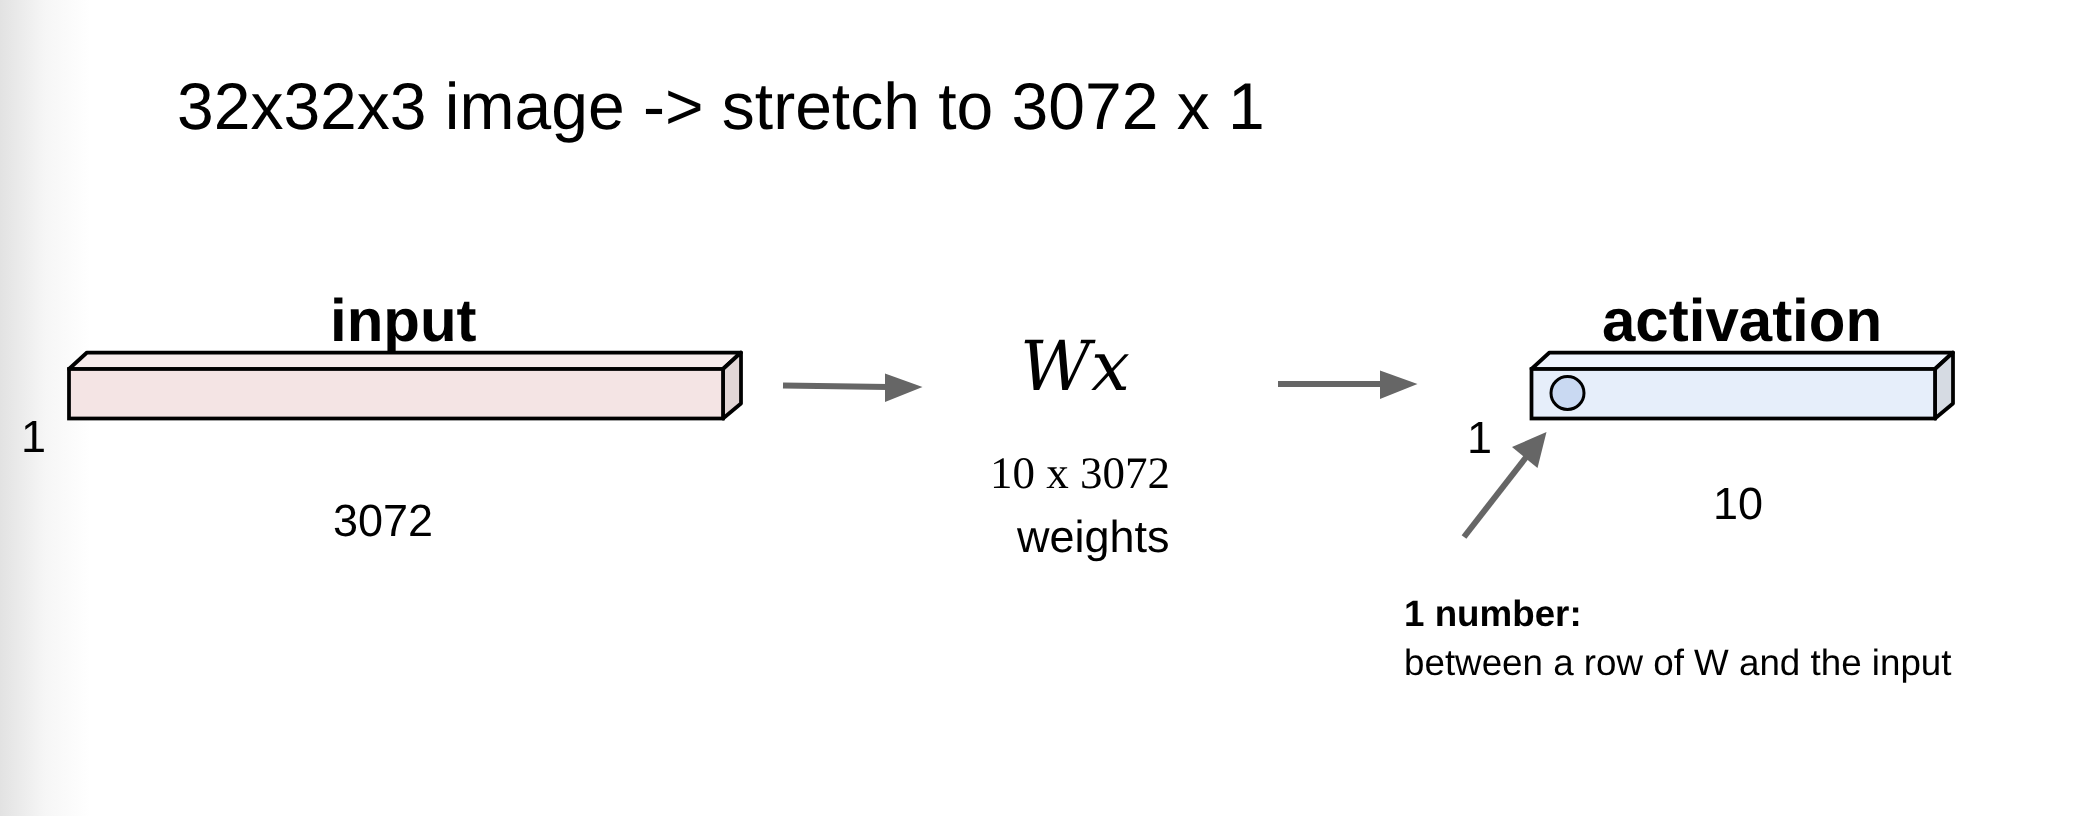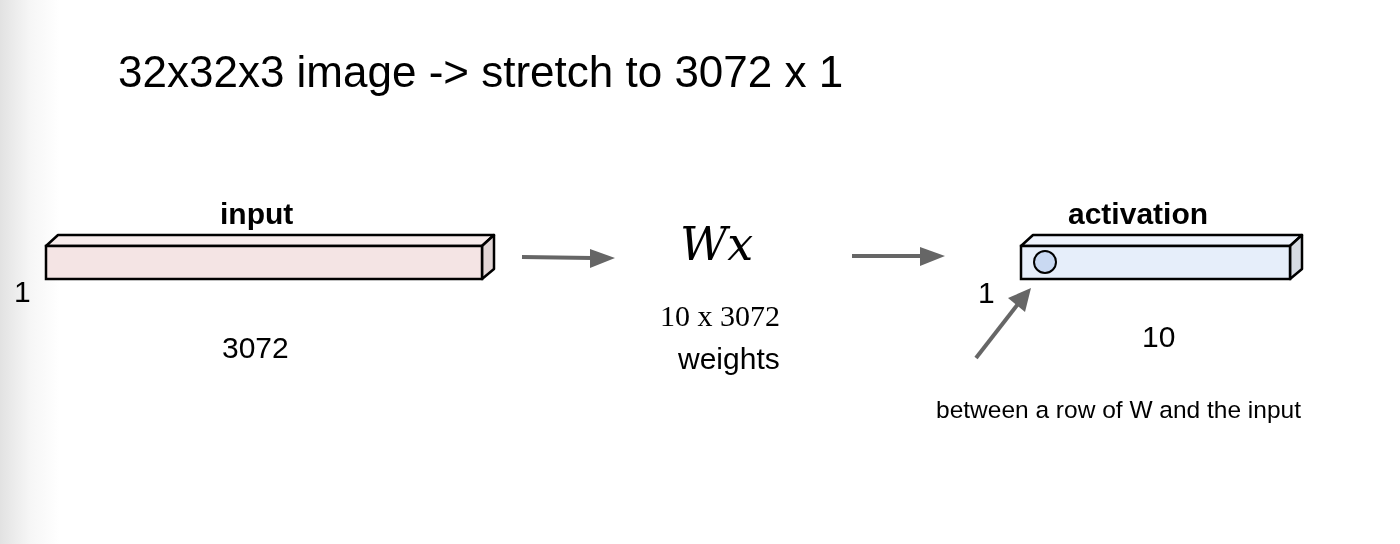--- a/index.html
+++ b/index.html
@@ -10,7 +10,7 @@
   }
   .abs { position:absolute;margin-top:26px; }
   .title { left:118px; top:20px; font-size:44px; line-height:52px; white-space:nowrap; }
-  .lbl-bold { font-weight:bold; font-size:30px; line-height:36px; white-space:nowrap; }
+  .lbl-bold { font-weight:bold; font-size:40px; line-height:36px; white-space:nowrap; }
   .lbl { font-size:30px; line-height:36px; white-space:nowrap; }
   .wx { font-family: "DejaVu Serif", "Liberation Serif", serif; font-style:italic; font-size:46px; line-height:52px; }
   .note { left:936px; top:368px; font-size:24.5px; line-height:32.5px; white-space:nowrap; }

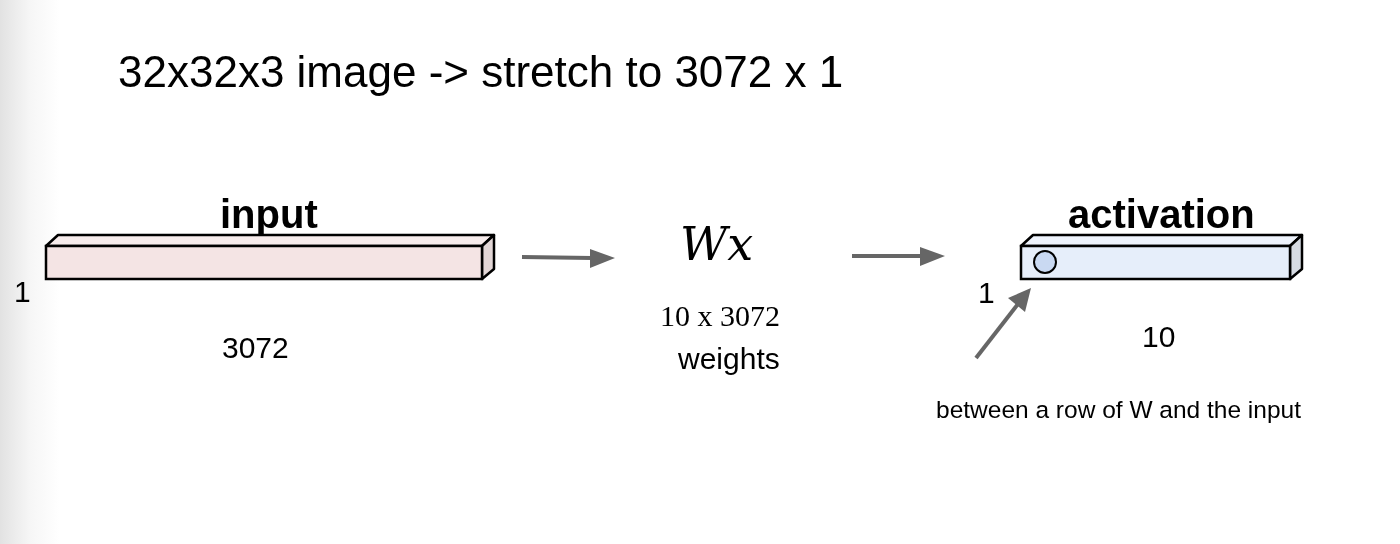--- a/index.html
+++ b/index.html
@@ -66,6 +66,7 @@
 <div class="abs lbl" style="left:1142px; top:293px;">10</div>
 
 <div class="abs note">
+  <div><b>1 number:</b></div>
   <div>between a row of W and the input</div>
 </div>
 

